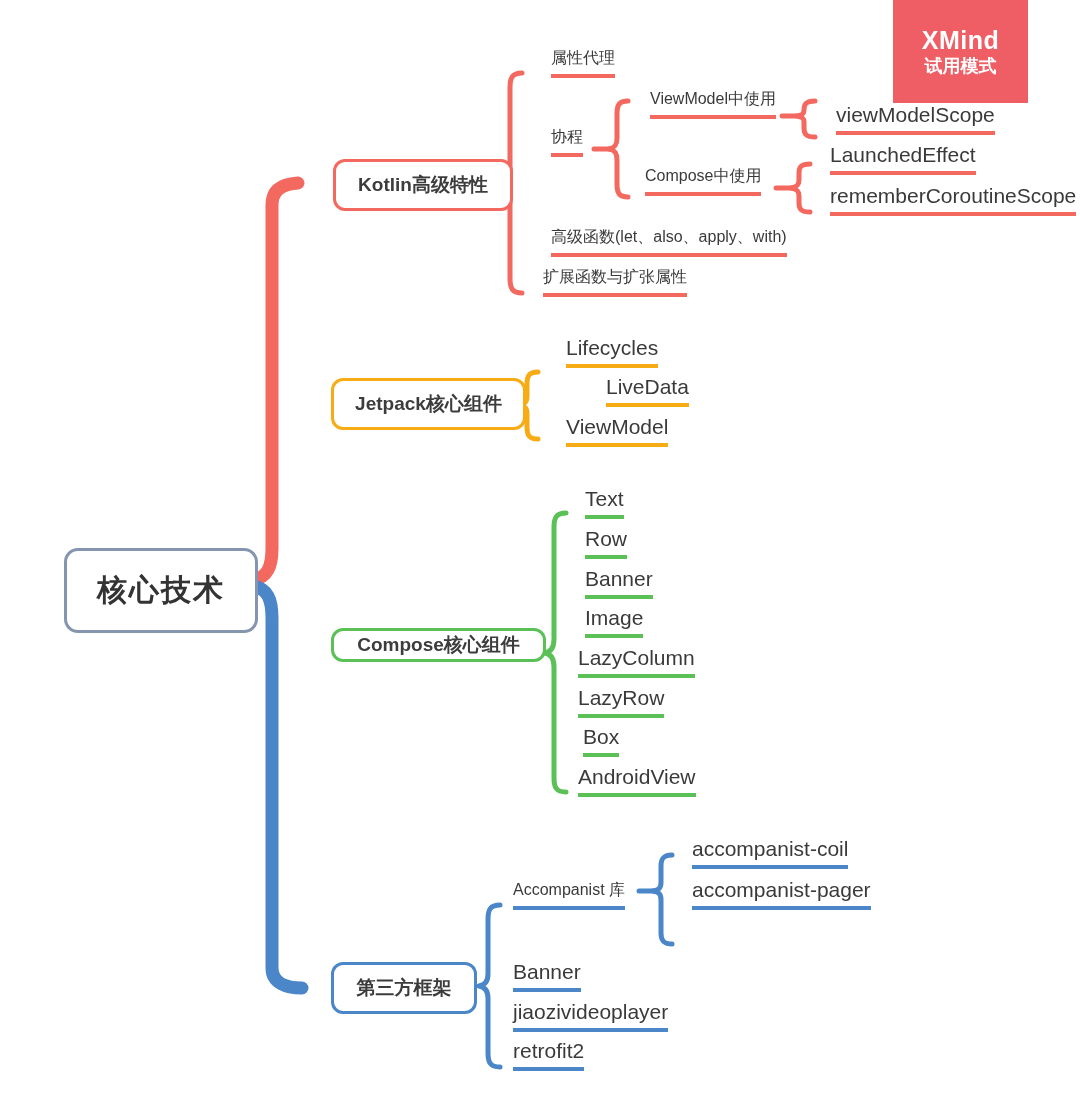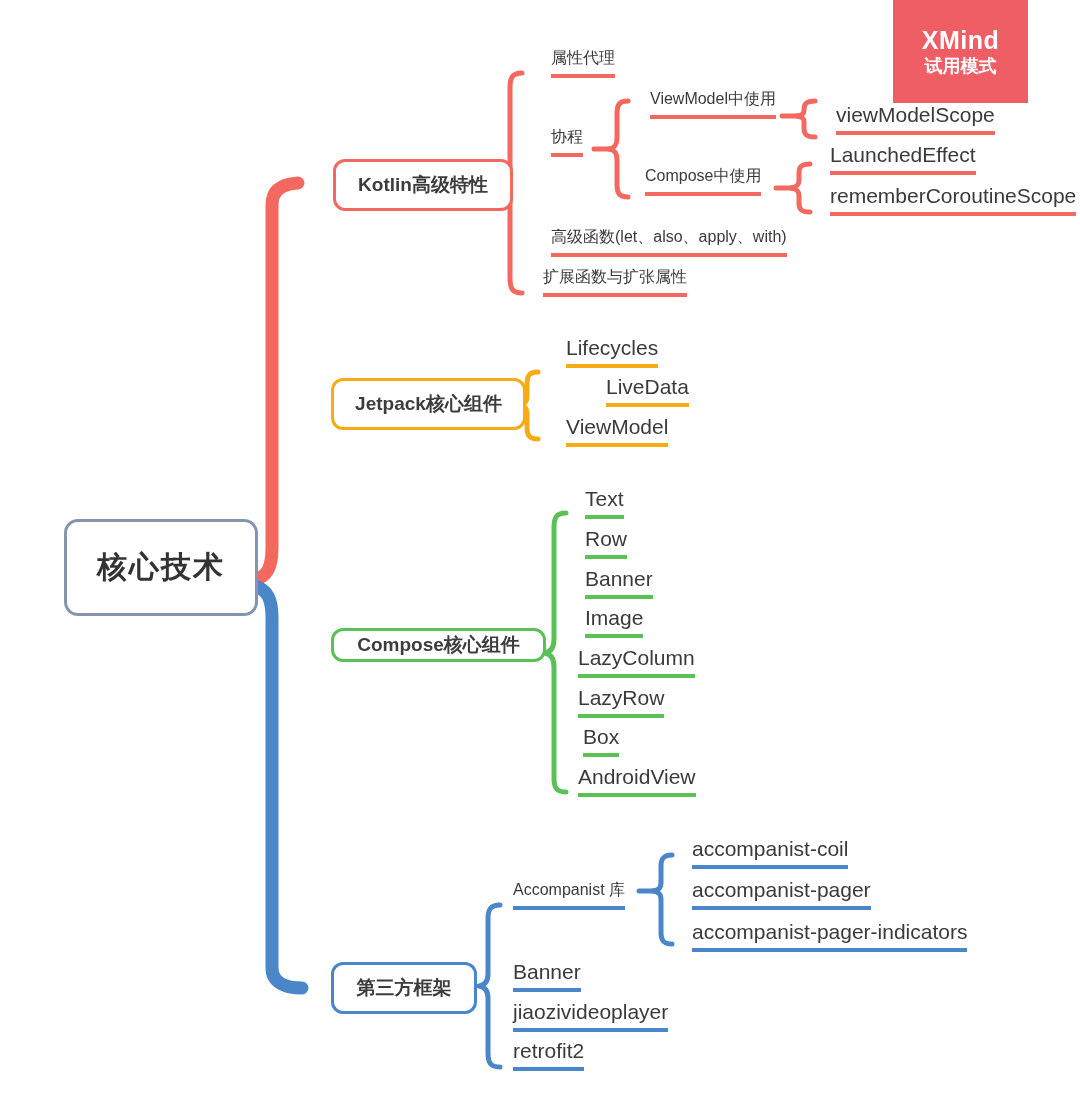--- a/index.html
+++ b/index.html
@@ -151,7 +151,7 @@
     <div class="wm-sub">试用模式</div>
   </div>
 
-  <div class="node root" style="left:48px; top:519px; width:194px; height:97px;">
+  <div class="node root" style="left:48px; top:548px; width:194px; height:85px;">
     <span>核心技术</span>
   </div>
 

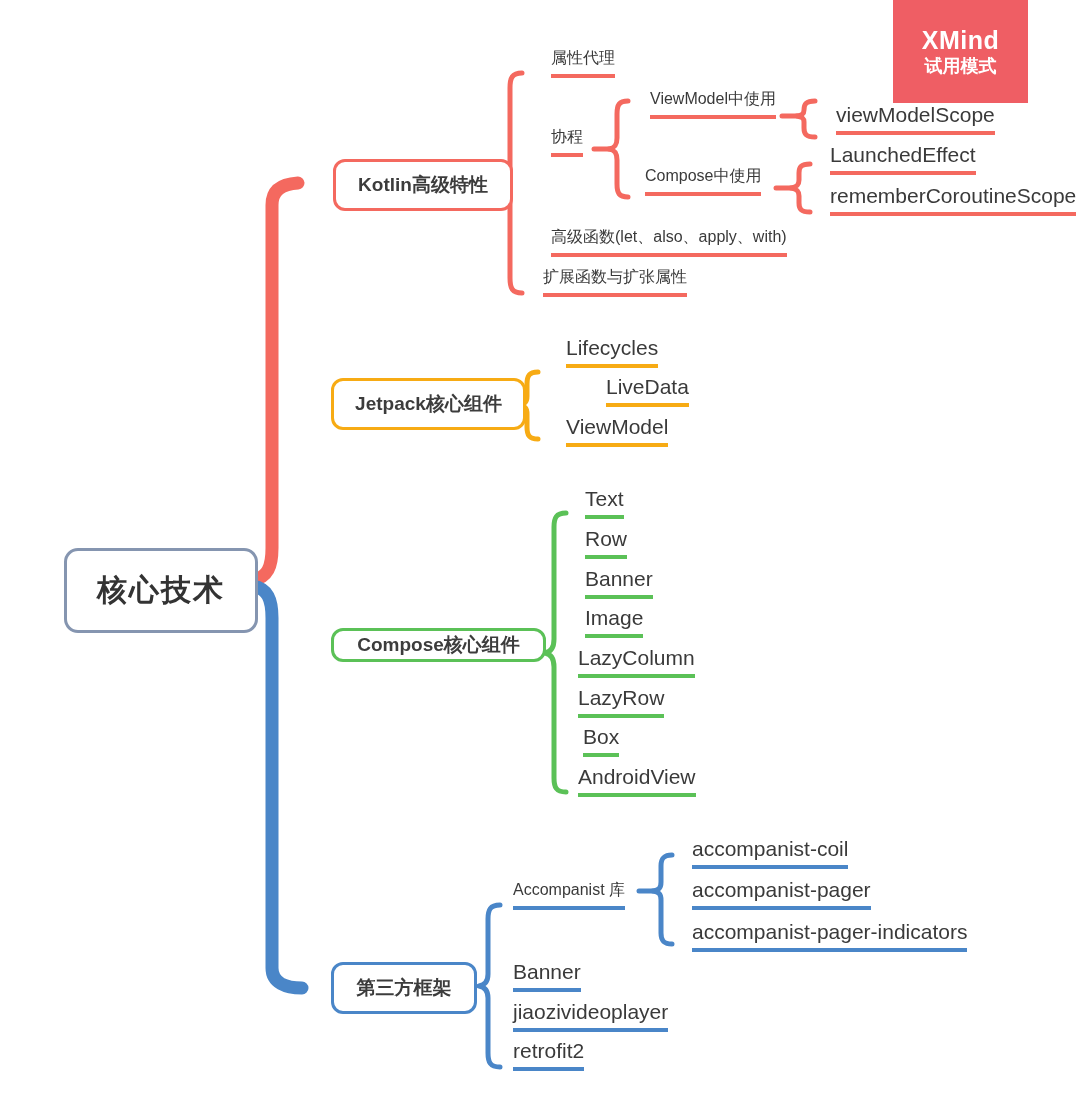--- a/index.html
+++ b/index.html
@@ -223,7 +223,6 @@
 
   <div class="leaf c-blue" style="left:692px; top:879px;">accompanist-pager</div>
 
-  <div class="leaf c-blue" style="left:692px; top:921px;">accompanist-pager-indicators</div>
 
 </div>
 

